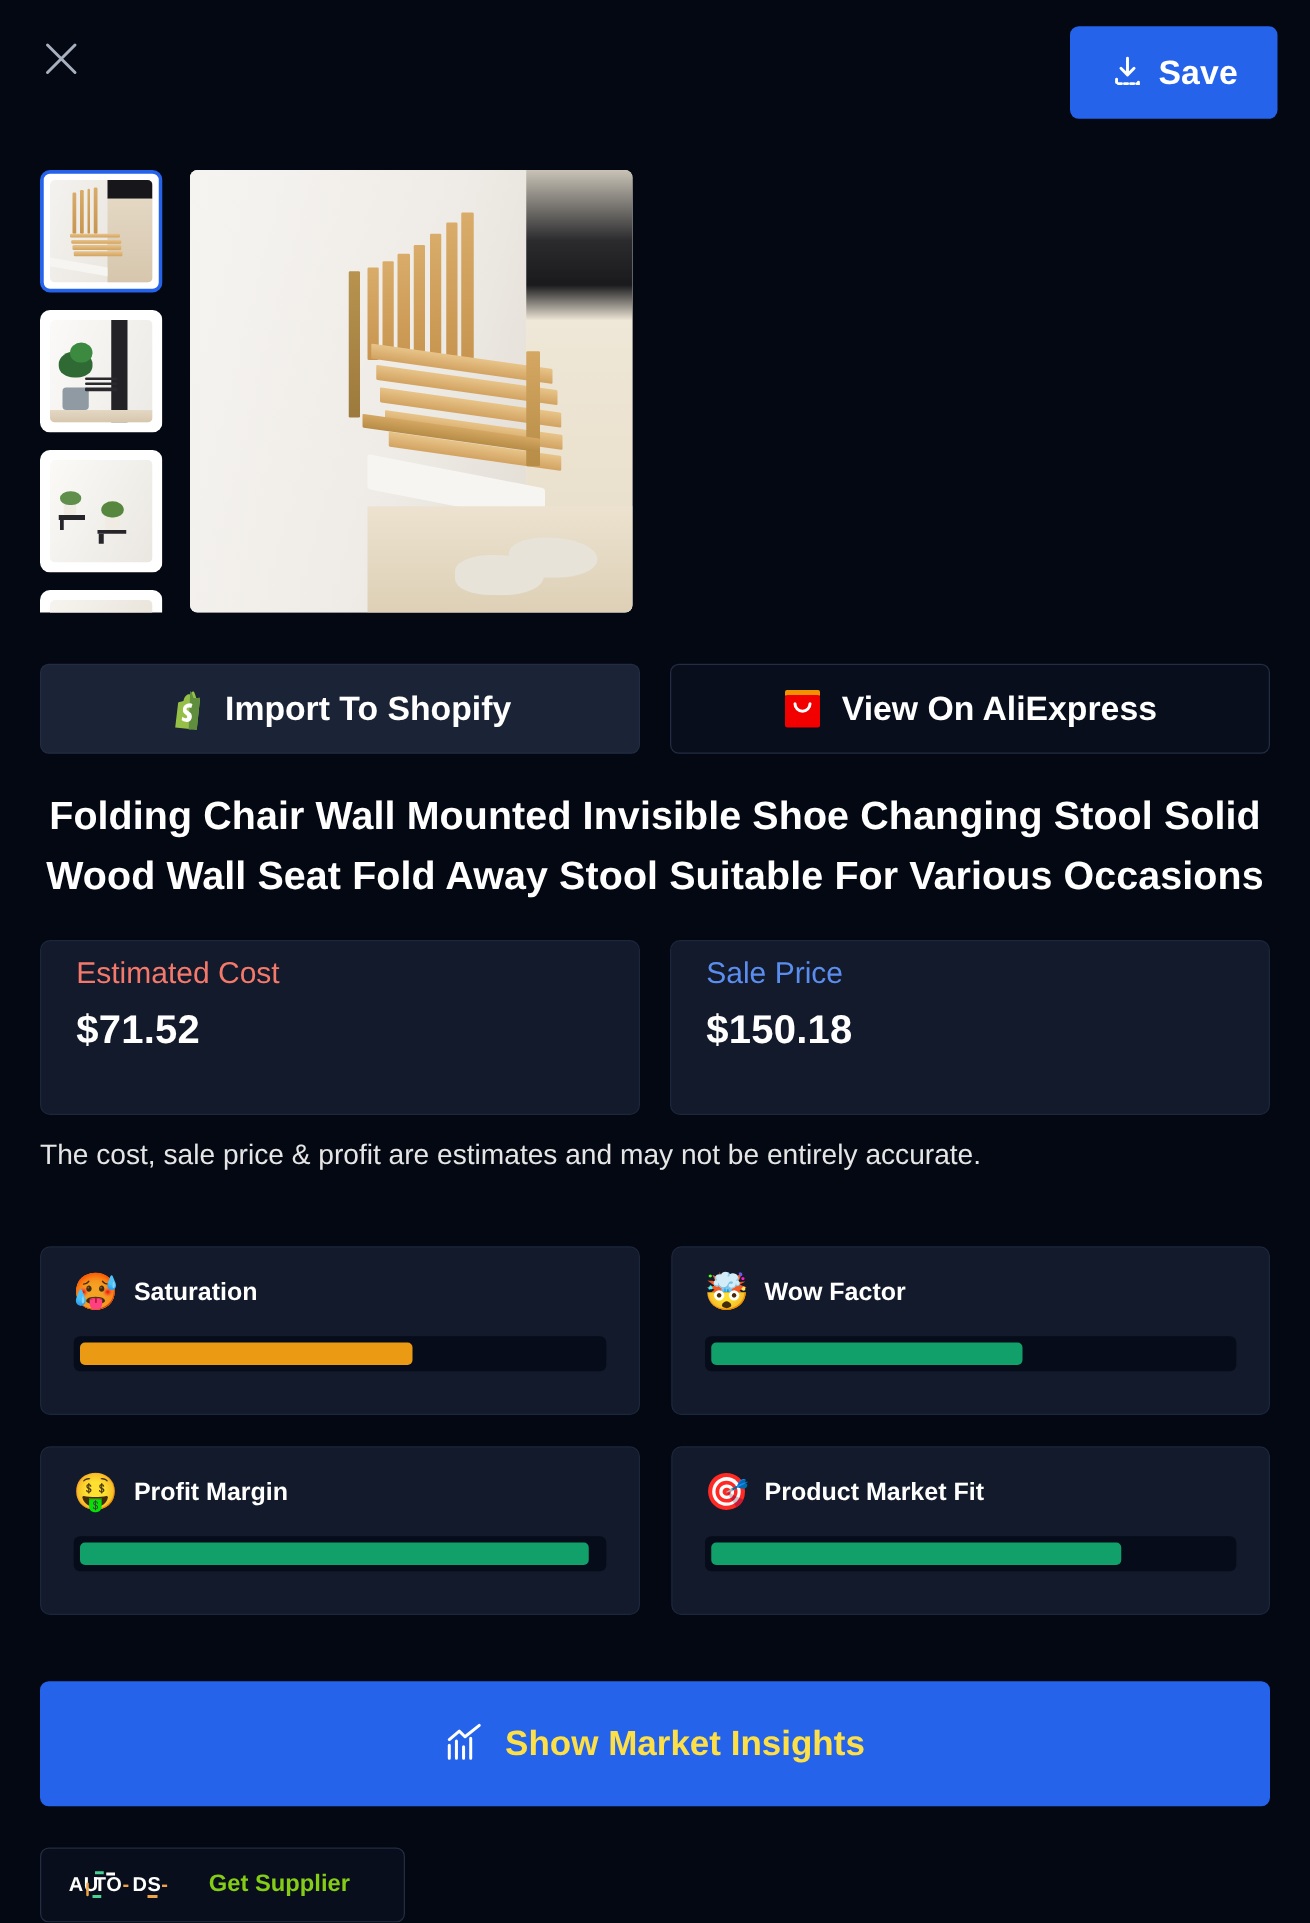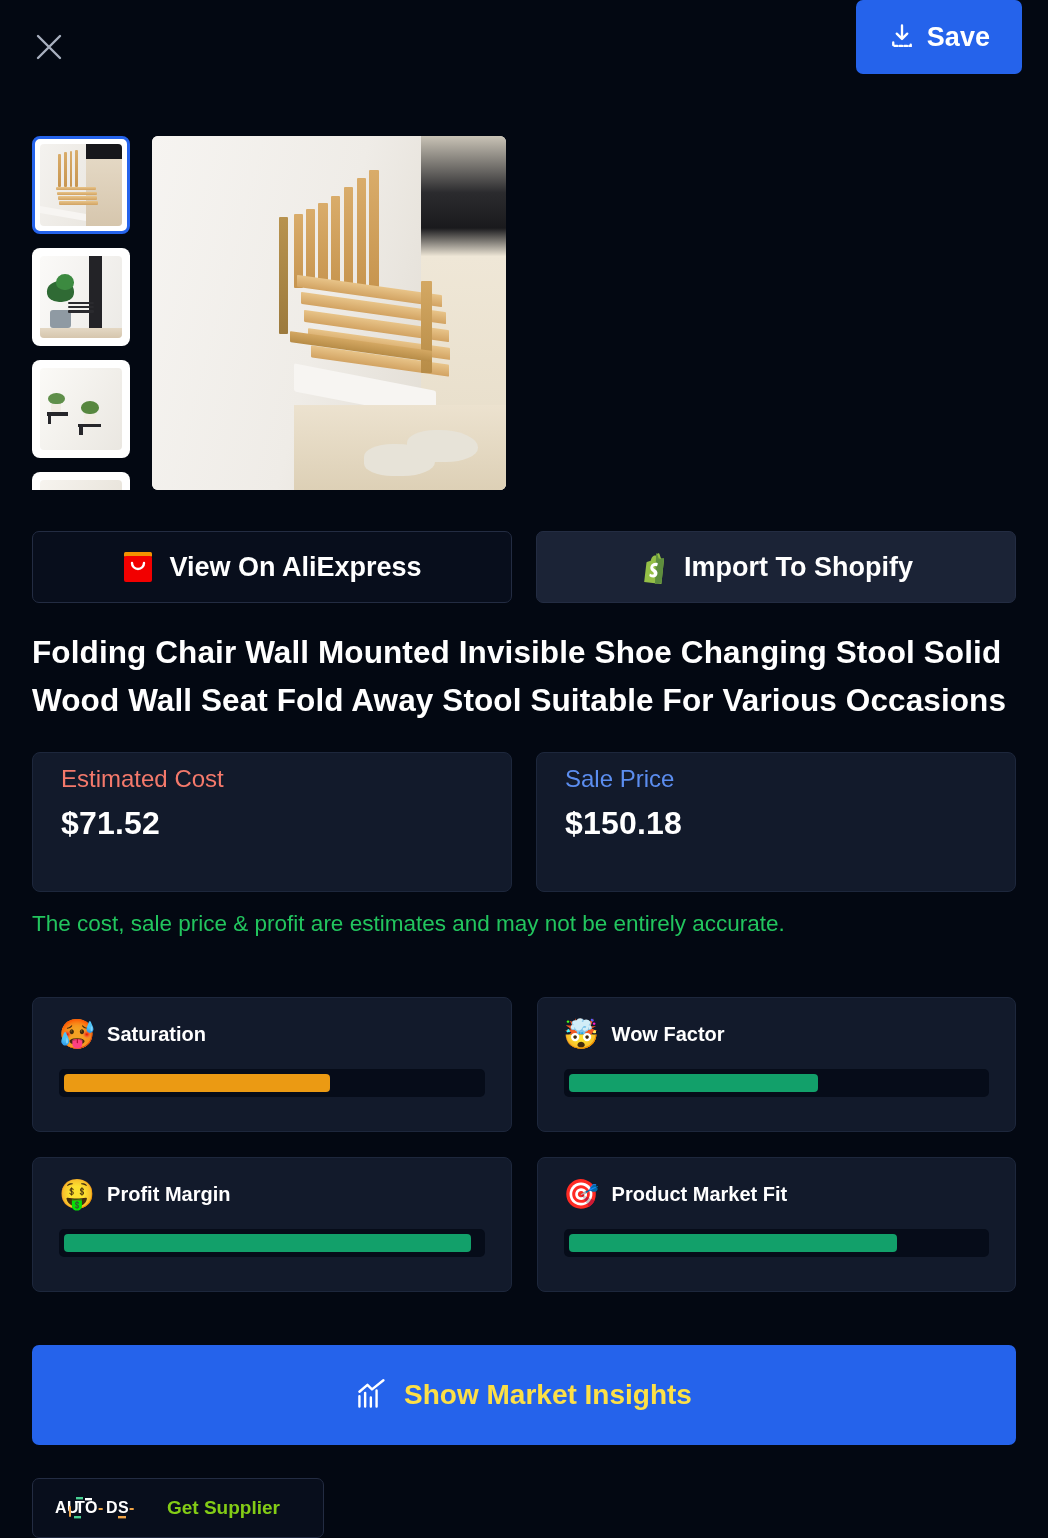--- a/index.html
+++ b/index.html
@@ -43,7 +43,7 @@
   .save-btn {
     position: absolute;
     right: 26px;
-    top: 0;
+    top: 21px;
     width: 166px;
     height: 74px;
     background: #2563eb;

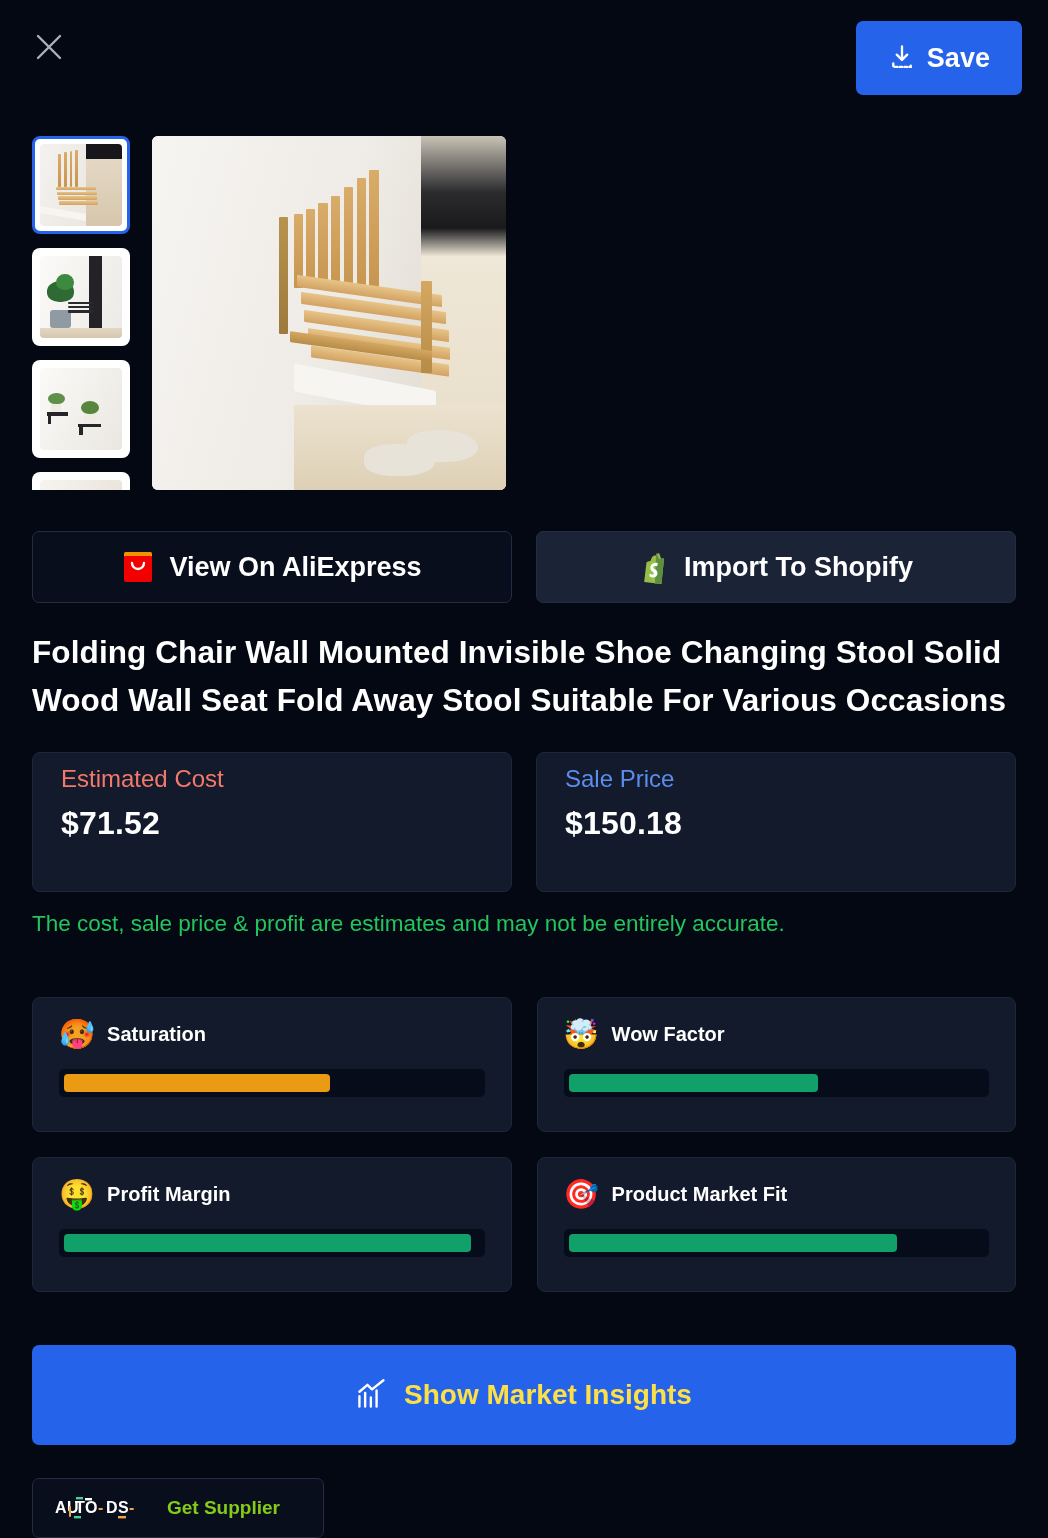--- a/index.html
+++ b/index.html
@@ -427,6 +427,17 @@
   </div>
 
   <div class="actions">
+    <div class="action-btn shopify">
+      <span>
+        <svg class="shopify-icon" viewBox="0 0 32 36" aria-hidden="true">
+          <path d="M21.5 3.5c-.5-.3-1.2-.2-1.6.1-.1.1-1 .8-1.6 2.2-.9-.3-1.8-.2-2.6.2-1.5.8-2.6 2.7-3.2 5.3l-3.4 1c-1 .3-1.1.4-1.2 1.4L5.5 34l18.4 2 2.8-26.4c-.1-.3-.3-.4-.6-.5l-2.6-.2c0-.1-1.5-5-2-5.4z" fill="#95bf47"></path>
+          <path d="M25.7 9.1l-2.6-.2c0-.1-1.5-5-2-5.4-.2-.2-.5-.2-.8-.2L19 36l7-.8 2.7-26.4c-.1-.3-.3-.4-.6-.5z" fill="#5e8e3e" transform="translate(-2,0)"></path>
+          <path d="M20.2 14.2l-1 3.1s-1-.5-2.2-.4c-1.8.1-1.8 1.2-1.8 1.5.1 1.6 4.3 2 4.5 5.7.2 2.9-1.5 4.9-4 5.1-3 .2-4.7-1.6-4.7-1.6l.6-2.7s1.7 1.3 3 1.2c.9-.1 1.2-.8 1.2-1.3-.1-2.1-3.6-2-3.7-5.4-.2-2.9 1.7-5.8 5.9-6 1.6-.1 2.2.8 2.2.8z" fill="#fff"></path>
+        </svg>
+      </span>
+      <span class="label">Import To Shopify</span>
+    </div>
+
     <div class="action-btn aliexpress">
       <span>
         <svg class="ali-icon" viewBox="0 0 32 34" aria-hidden="true">
@@ -436,17 +447,6 @@
         </svg>
       </span>
       <span class="label">View On AliExpress</span>
-    </div>
-
-    <div class="action-btn shopify">
-      <span>
-        <svg class="shopify-icon" viewBox="0 0 32 36" aria-hidden="true">
-          <path d="M21.5 3.5c-.5-.3-1.2-.2-1.6.1-.1.1-1 .8-1.6 2.2-.9-.3-1.8-.2-2.6.2-1.5.8-2.6 2.7-3.2 5.3l-3.4 1c-1 .3-1.1.4-1.2 1.4L5.5 34l18.4 2 2.8-26.4c-.1-.3-.3-.4-.6-.5l-2.6-.2c0-.1-1.5-5-2-5.4z" fill="#95bf47"></path>
-          <path d="M25.7 9.1l-2.6-.2c0-.1-1.5-5-2-5.4-.2-.2-.5-.2-.8-.2L19 36l7-.8 2.7-26.4c-.1-.3-.3-.4-.6-.5z" fill="#5e8e3e" transform="translate(-2,0)"></path>
-          <path d="M20.2 14.2l-1 3.1s-1-.5-2.2-.4c-1.8.1-1.8 1.2-1.8 1.5.1 1.6 4.3 2 4.5 5.7.2 2.9-1.5 4.9-4 5.1-3 .2-4.7-1.6-4.7-1.6l.6-2.7s1.7 1.3 3 1.2c.9-.1 1.2-.8 1.2-1.3-.1-2.1-3.6-2-3.7-5.4-.2-2.9 1.7-5.8 5.9-6 1.6-.1 2.2.8 2.2.8z" fill="#fff"></path>
-        </svg>
-      </span>
-      <span class="label">Import To Shopify</span>
     </div>
   </div>
 

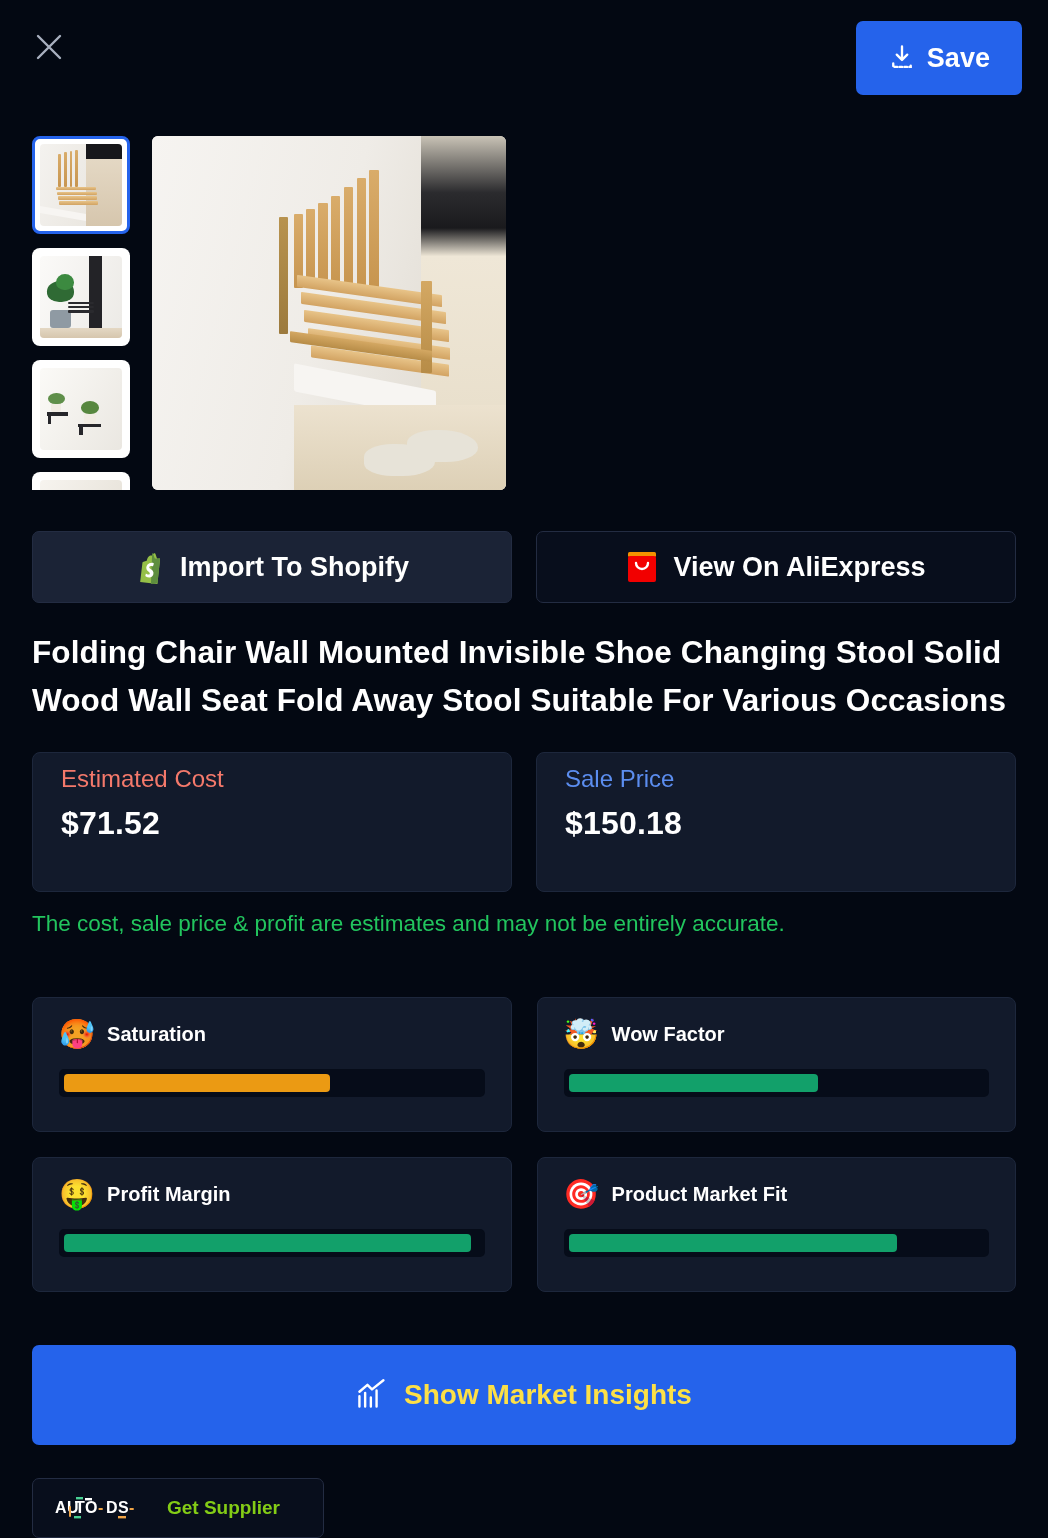--- a/index.html
+++ b/index.html
@@ -170,6 +170,7 @@
     font-weight: 700;
     line-height: 48px;
     letter-spacing: 0.1px;
+    text-align: center;
   }
 
   

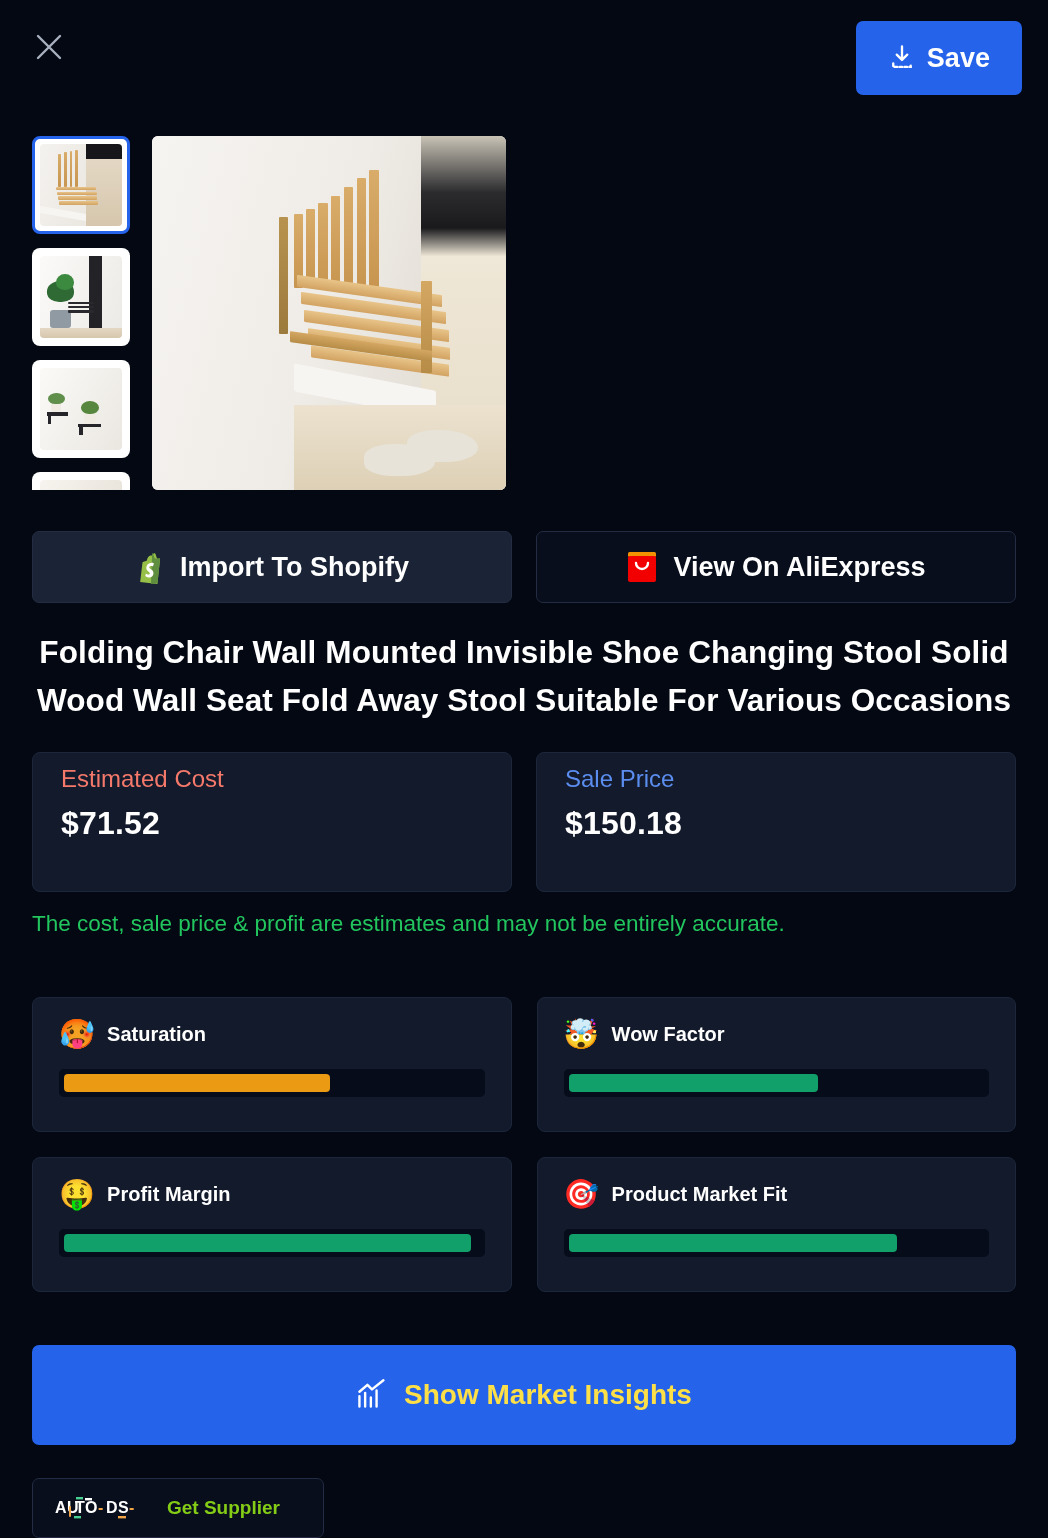--- a/index.html
+++ b/index.html
@@ -207,7 +207,7 @@
     left: 32px;
     top: 911px;
     width: 984px;
-    color: #22c55e;
+    color: #e5e5e5;
     font-size: 22.5px;
     font-weight: 400;
   }

